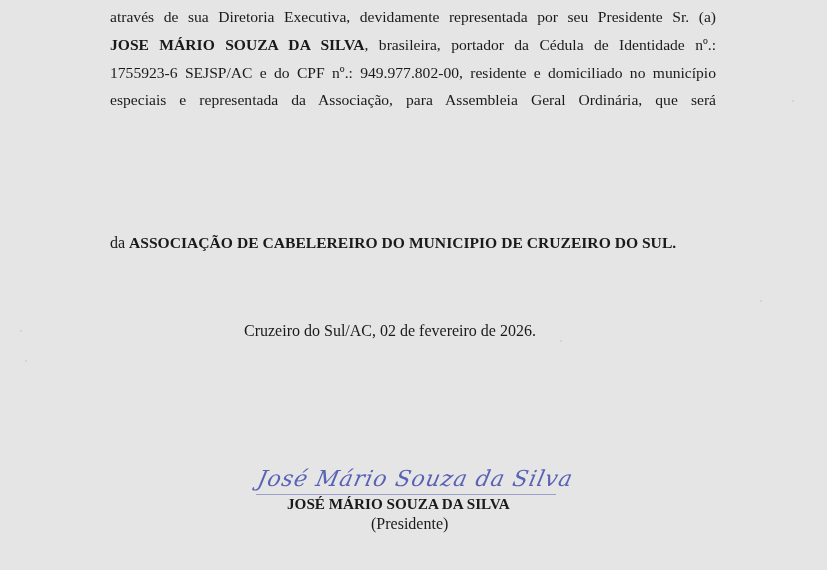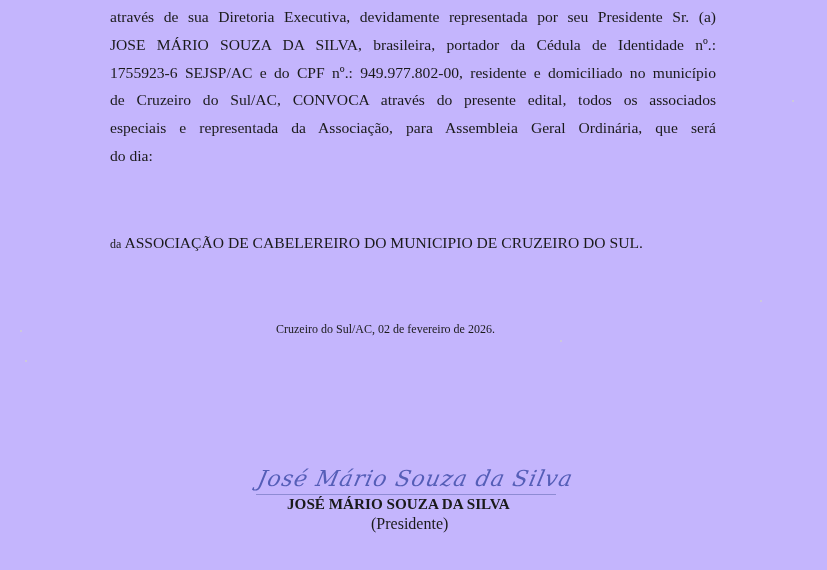--- a/index.html
+++ b/index.html
@@ -20,7 +20,7 @@
       left: 0; top: 0;
       width: 827px;
       height: 570px;
-      background: #c4b5fd;
+      background: #e5e5e5;
     }
     .body-text {
       position: absolute;

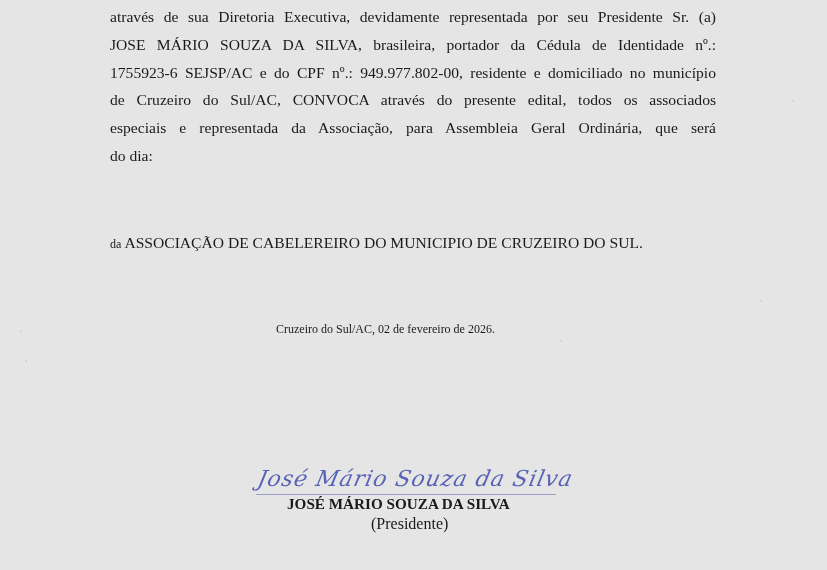--- a/index.html
+++ b/index.html
@@ -42,7 +42,7 @@
     .body-text .line.last {
       text-align-last: left;
     }
-    b { font-weight: normal; margin-top: 15px; }
+    b { font-weight: bold; margin-top: 15px; }
     .agenda {
       position: absolute;
       left: 110px;

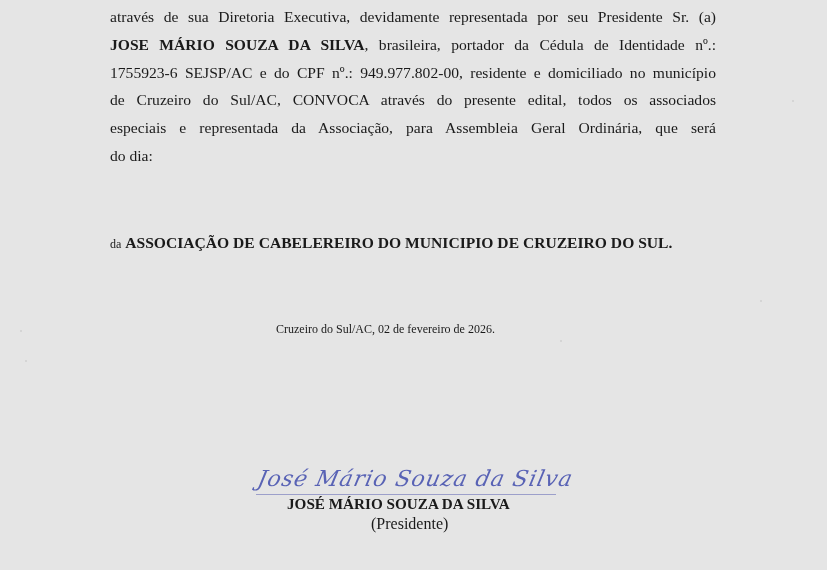--- a/index.html
+++ b/index.html
@@ -120,7 +120,6 @@
     <span class="line">através de sua Diretoria Executiva, devidamente representada por seu Presidente Sr. (a)</span>
     <span class="line"><b>JOSE MÁRIO SOUZA DA SILVA</b><span>, brasileira, portador da Cédula de Identidade nº.:</span></span>
     <span class="line">1755923-6 SEJSP/AC e do CPF nº.: 949.977.802-00, residente e domiciliado no município</span>
-    <span class="line">de Cruzeiro do Sul/AC, CONVOCA através do presente edital, todos os associados</span>
     <span class="line">especiais e representada da Associação, para Assembleia Geral Ordinária, que será</span>
     <span class="line last">do dia:</span>
   </div>

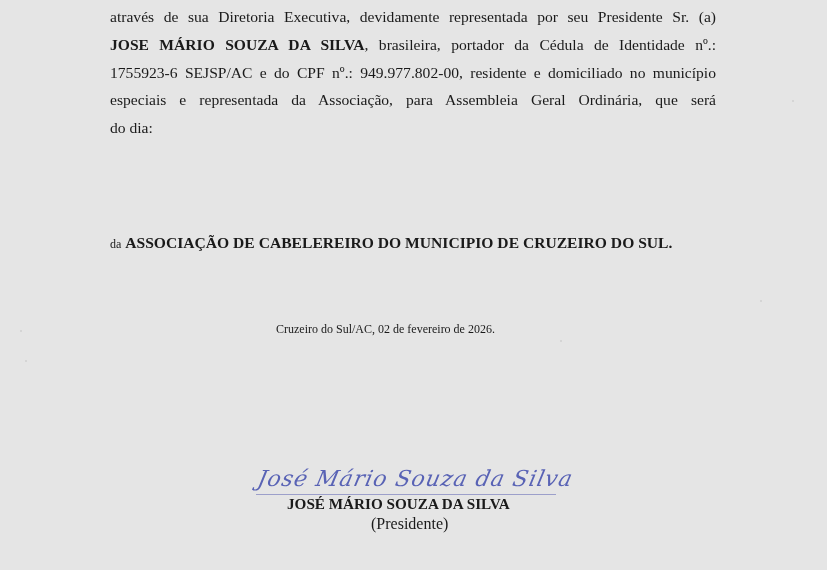--- a/index.html
+++ b/index.html
@@ -121,7 +121,6 @@
     <span class="line"><b>JOSE MÁRIO SOUZA DA SILVA</b><span>, brasileira, portador da Cédula de Identidade nº.:</span></span>
     <span class="line">1755923-6 SEJSP/AC e do CPF nº.: 949.977.802-00, residente e domiciliado no município</span>
     <span class="line">especiais e representada da Associação, para Assembleia Geral Ordinária, que será</span>
-    <span class="line last">do dia:</span>
   </div>
 
   <div class="agenda">

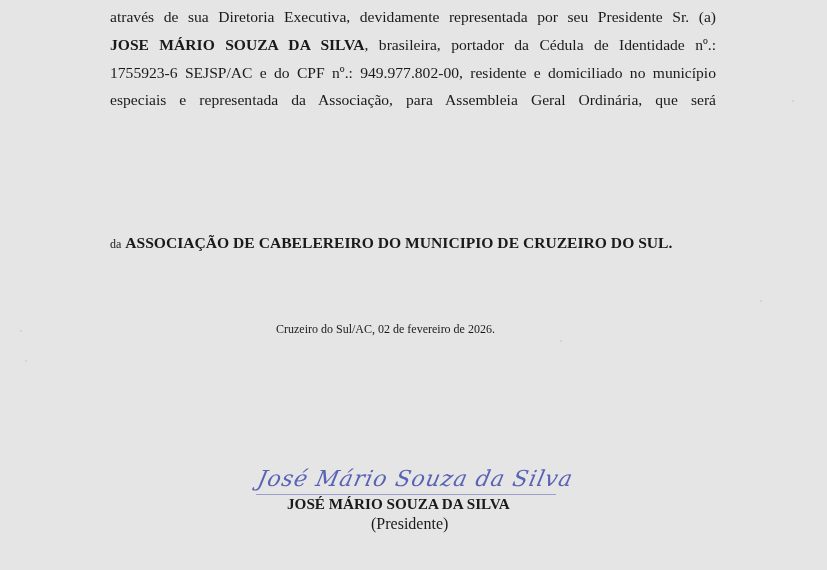--- a/index.html
+++ b/index.html
@@ -52,7 +52,7 @@
       line-height: 27.8px;
     }
     .agenda .line { display: block; white-space: nowrap; }
-    .agenda .small-da { font-size: 12px; }
+    .agenda .small-da { font-size: 16px; }
     .place-date {
       position: absolute;
       left: 276px;

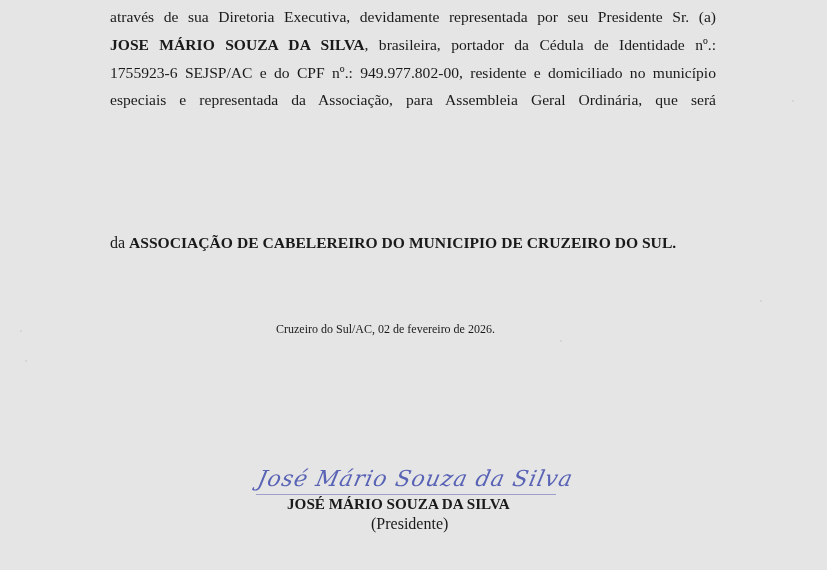--- a/index.html
+++ b/index.html
@@ -55,9 +55,9 @@
     .agenda .small-da { font-size: 16px; }
     .place-date {
       position: absolute;
-      left: 276px;
+      left: 244px;
       top: 322px;
-      font-size: 12px;
+      font-size: 16px;
       white-space: nowrap;
     }
     .signature-block {

